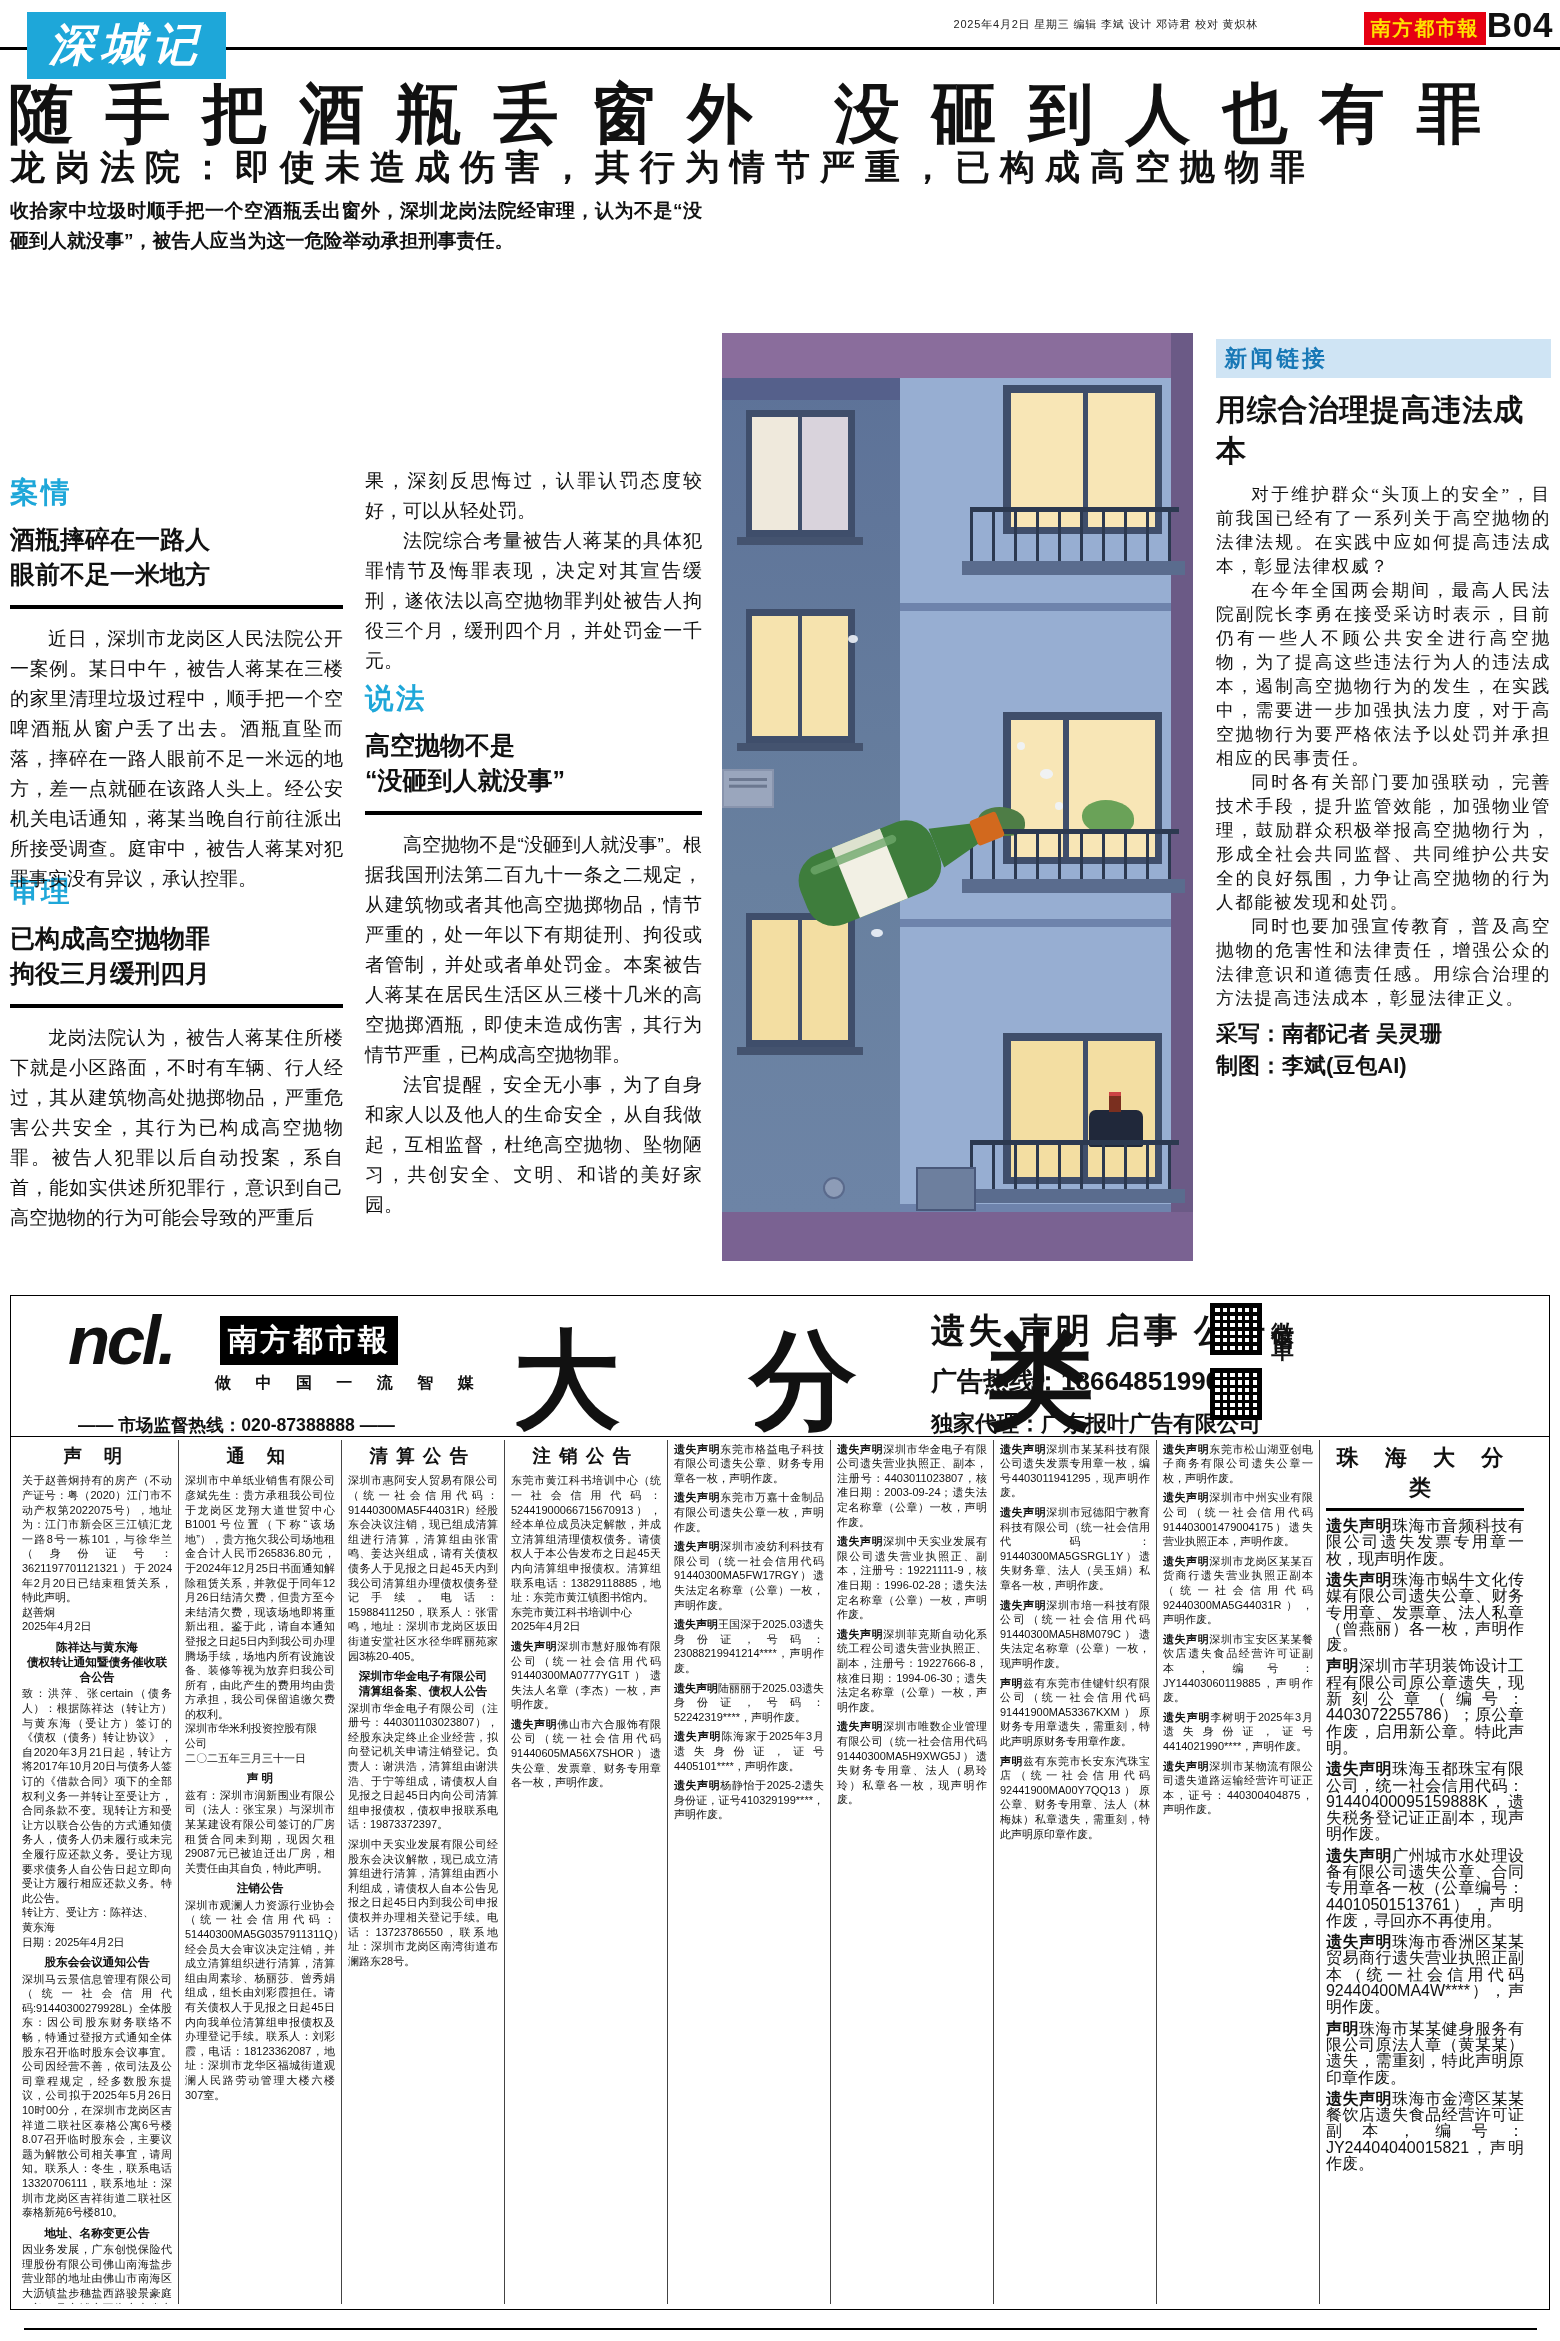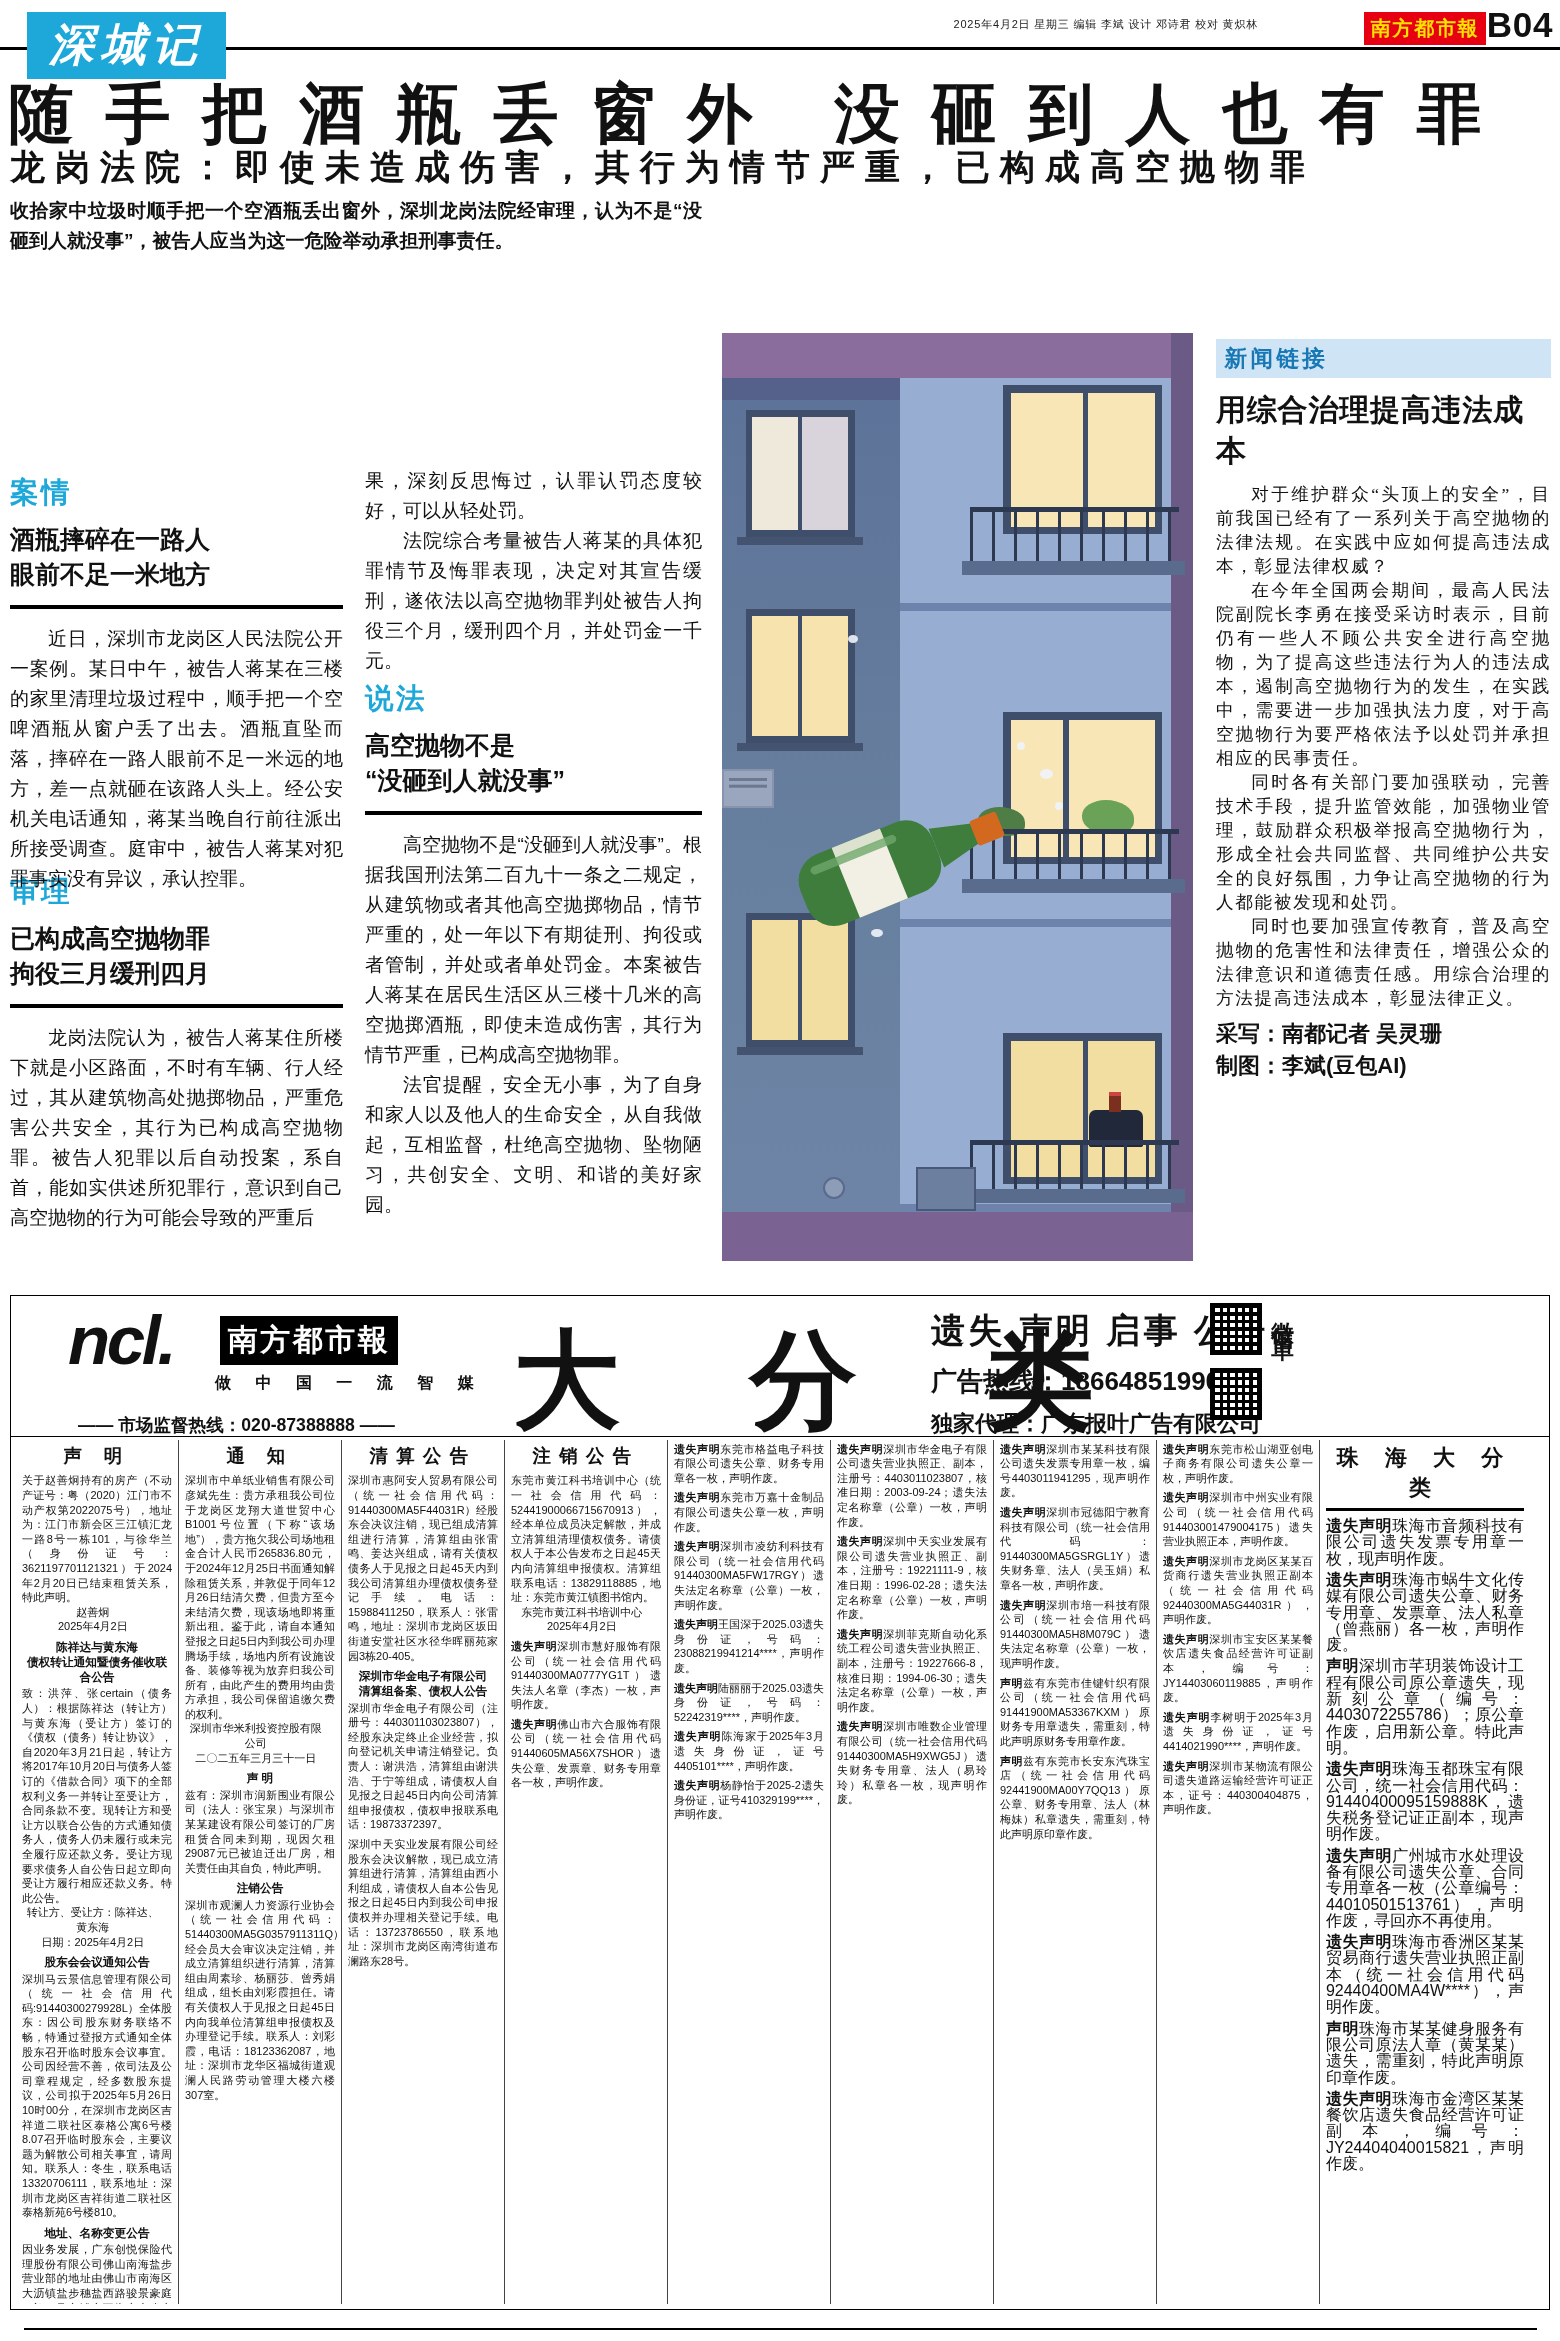--- a/index.html
+++ b/index.html
@@ -106,7 +106,7 @@
   .ad-body{font-size:11px;line-height:14.6px;text-align:justify;}
   .ad-col.zh .ad-body{font-size:16px;line-height:16.3px;}
   .ad-lead{font-weight:900;}
-  .ad-sign{font-size:11px;line-height:14.6px;text-align:center;padding-right:8.4px;}
+  .ad-sign{font-size:11px;line-height:14.6px;text-align:left;padding-right:8.4px;}
   .ad~.ad .ad-body{}
   .bottom-rule{position:absolute;left:23.5px;right:23.5px;top:2328px;height:1.7px;background:#000;}
 </style>

